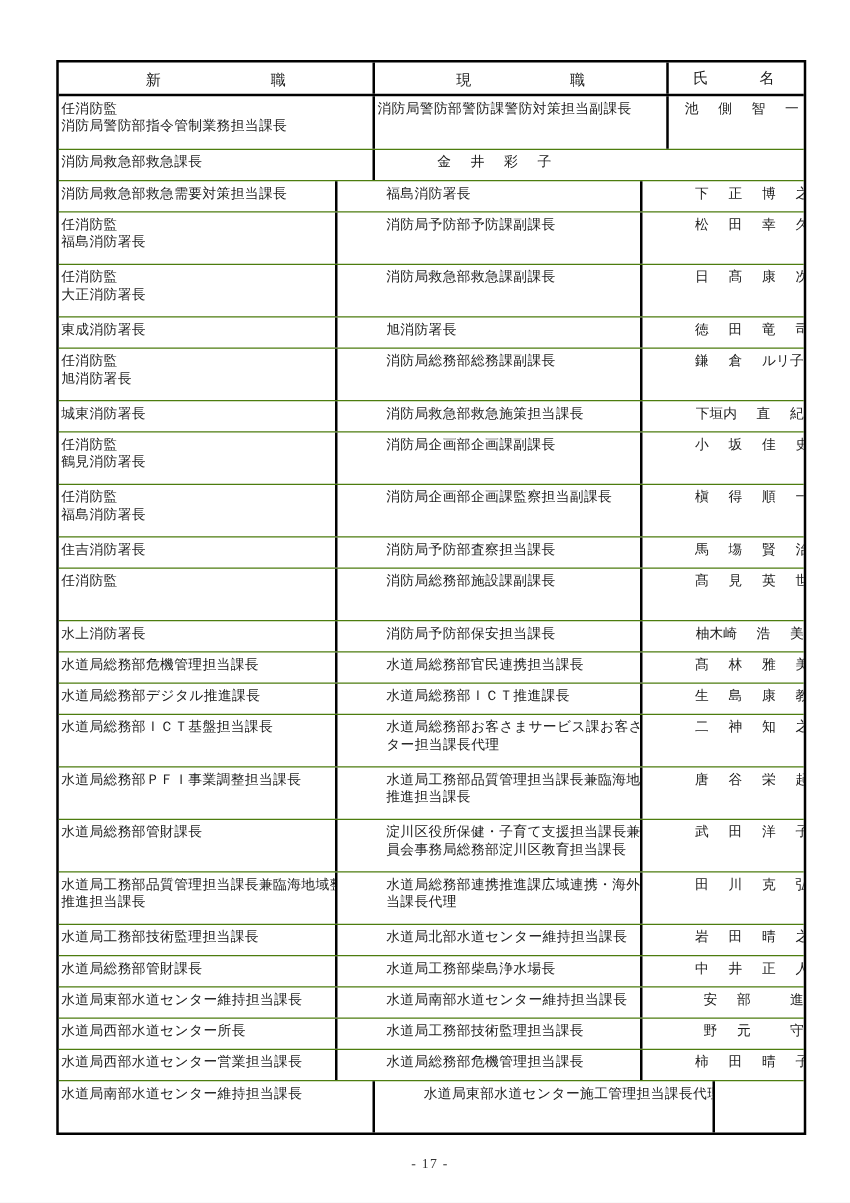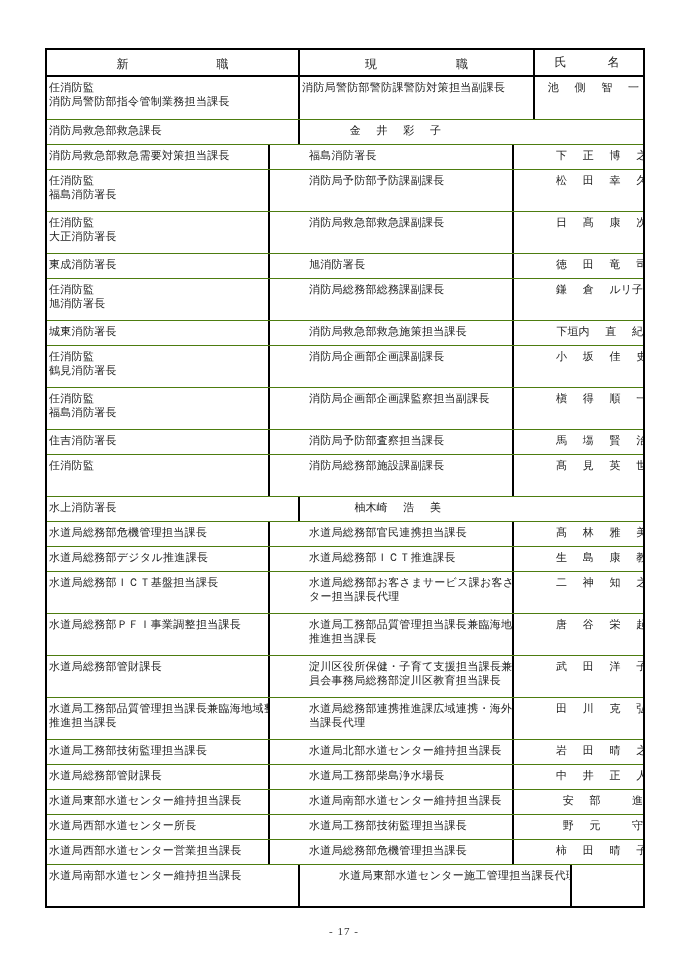--- a/index.html
+++ b/index.html
@@ -204,6 +204,9 @@
           <div class="cell c1">
             <div class="line">水上消防署長</div>
           </div>
+          <div class="cell c2">
+            <div class="line">消防局予防部保安担当課長</div>
+          </div>
           <div class="cell c3 name">柚木崎 浩 美</div>
         </div>
         <div class="row">

